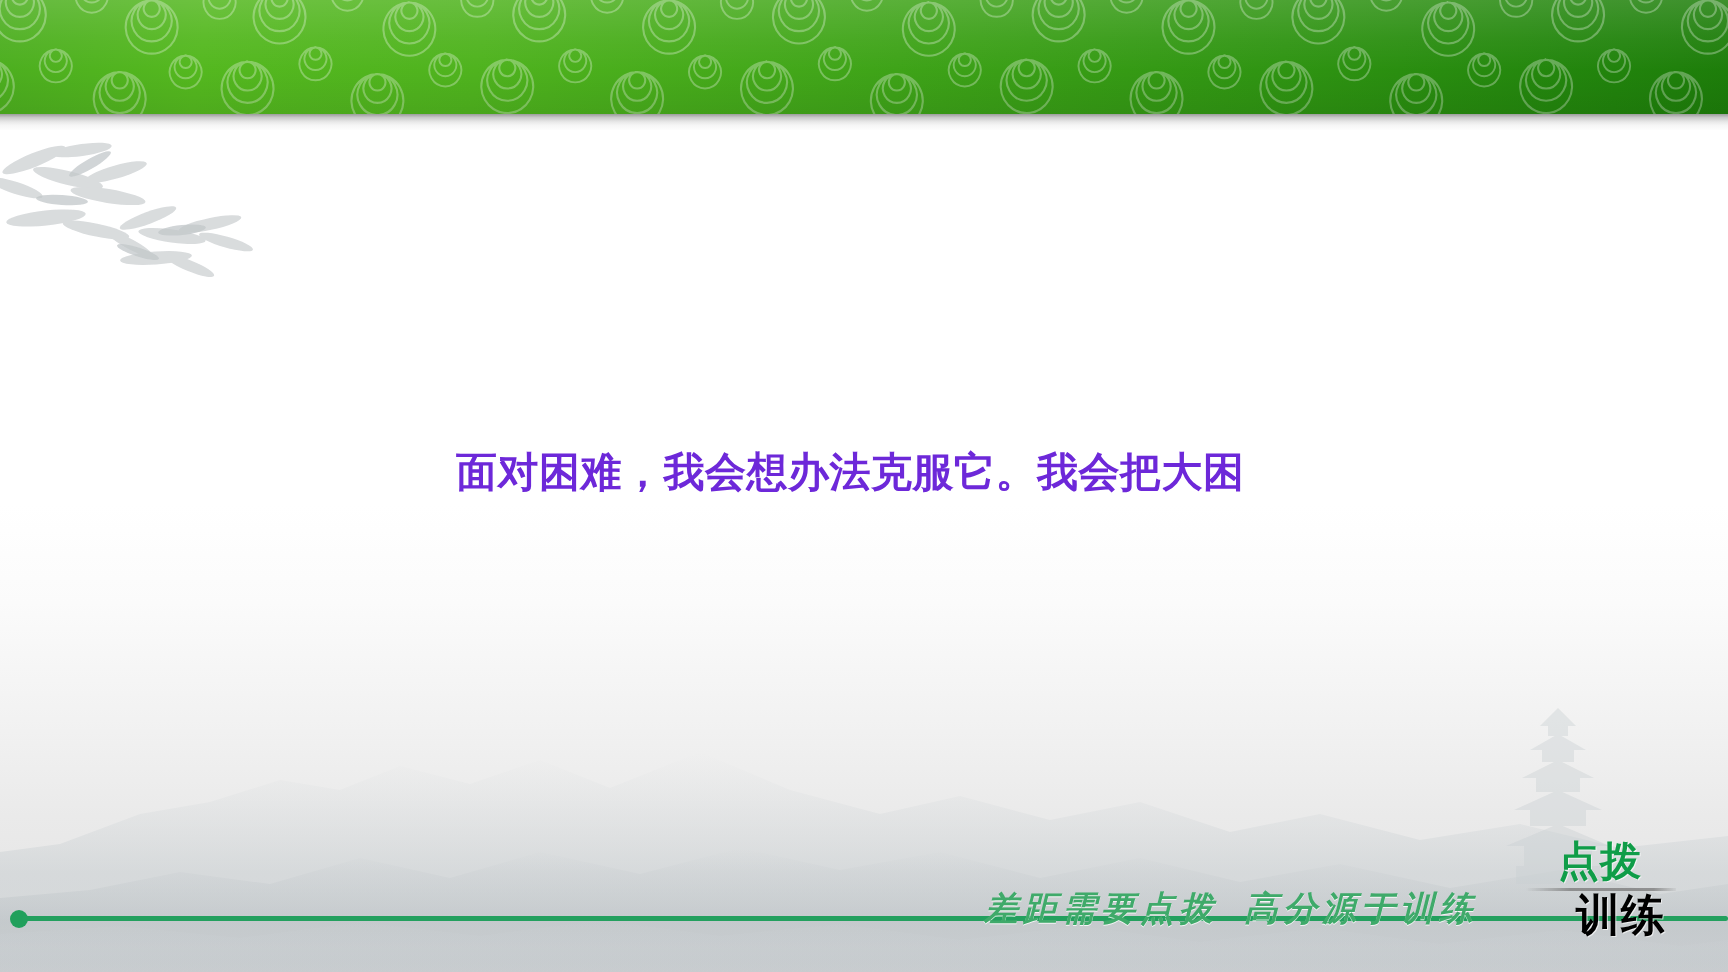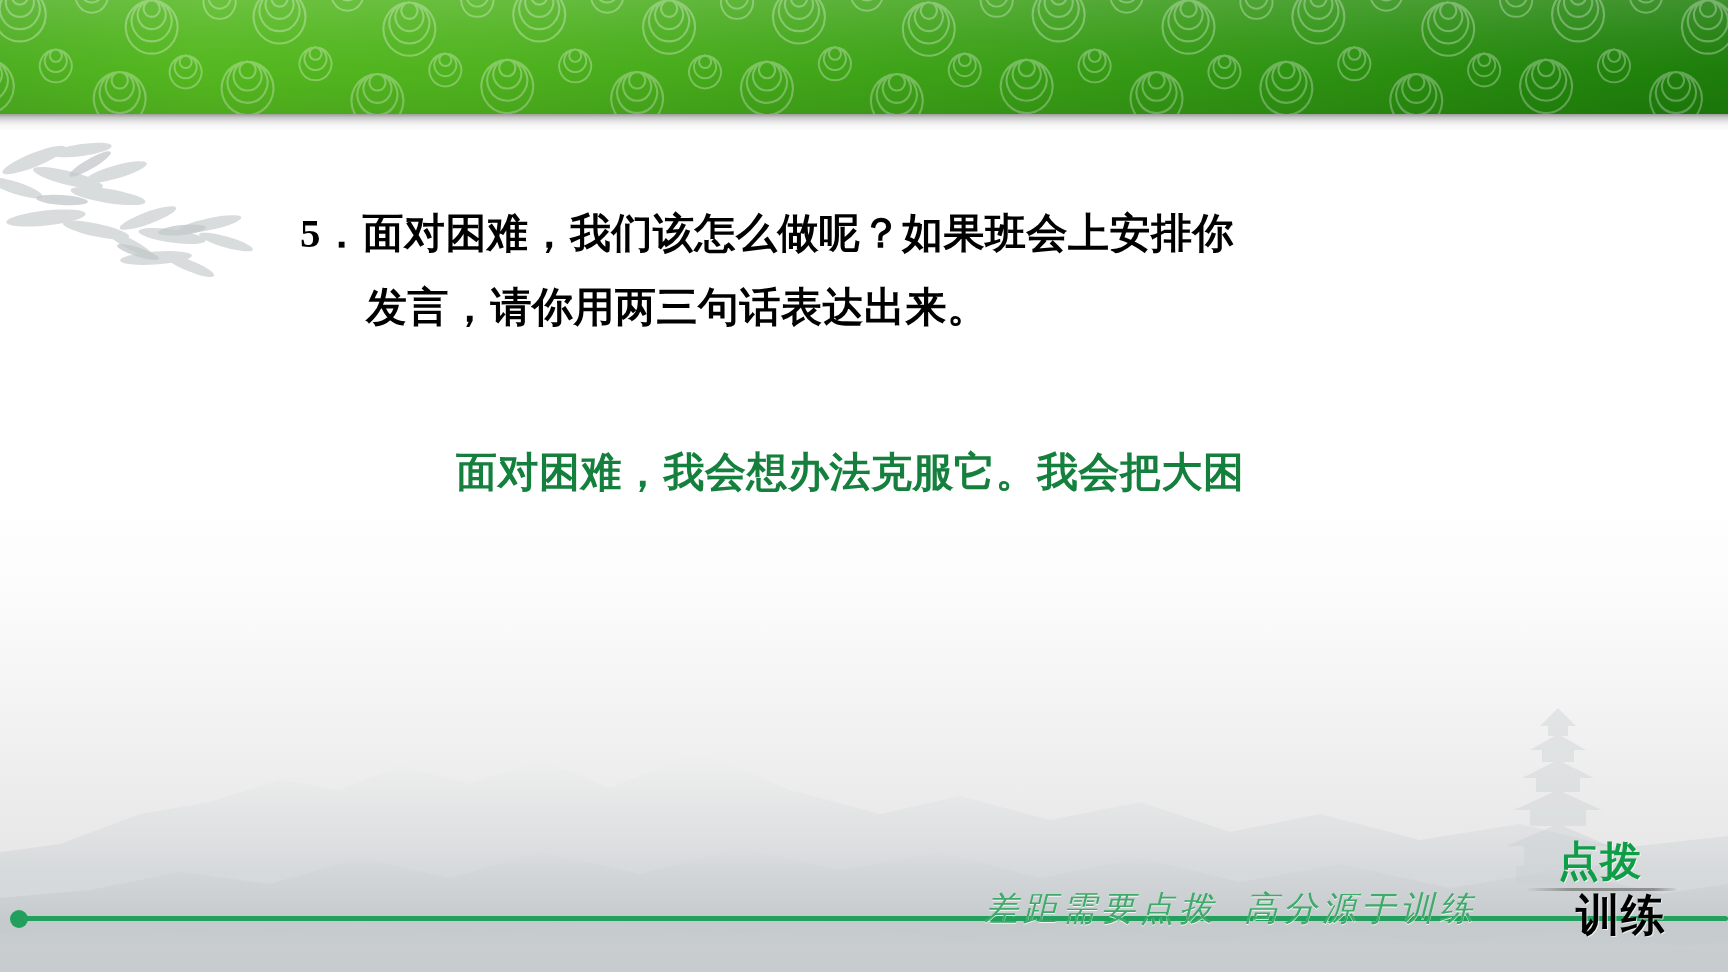--- a/index.html
+++ b/index.html
@@ -415,10 +415,6 @@
 
   <div class="content">
 
-    <div class="question">
-      <span class="q-line"><span class="q-num">5</span><span>．</span><span>面对困难，我们该怎么做呢？如果班会上安排你</span></span>
-      <span class="q-line indent">发言，请你用两三句话表达出来。</span>
-    </div>
 
     <div class="answer">
       <span class="a-line indent">面对困难，我会想办法克服它。我会把大困</span>

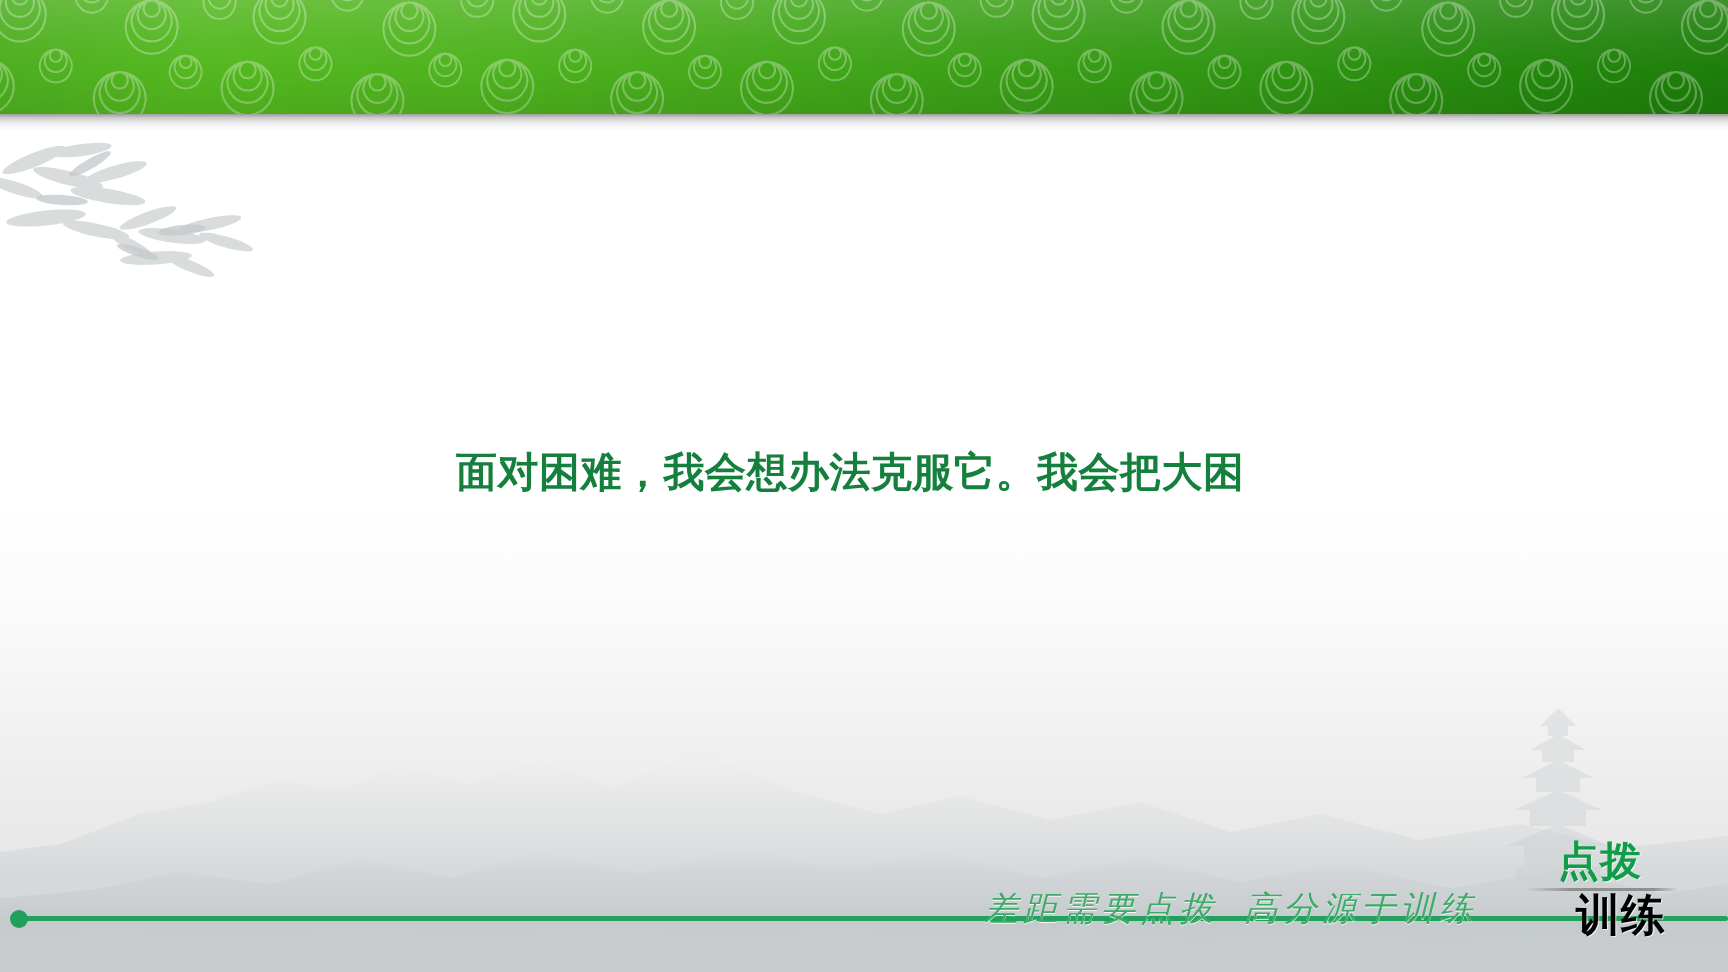--- a/index.html
+++ b/index.html
@@ -147,7 +147,7 @@
     left: 368px;
     top: 435px;
     width: 1000px;
-    color: #15803d;
+    color: #6d28d9;
     font-size: 41px;
     line-height: 74px;
     letter-spacing: .5px;

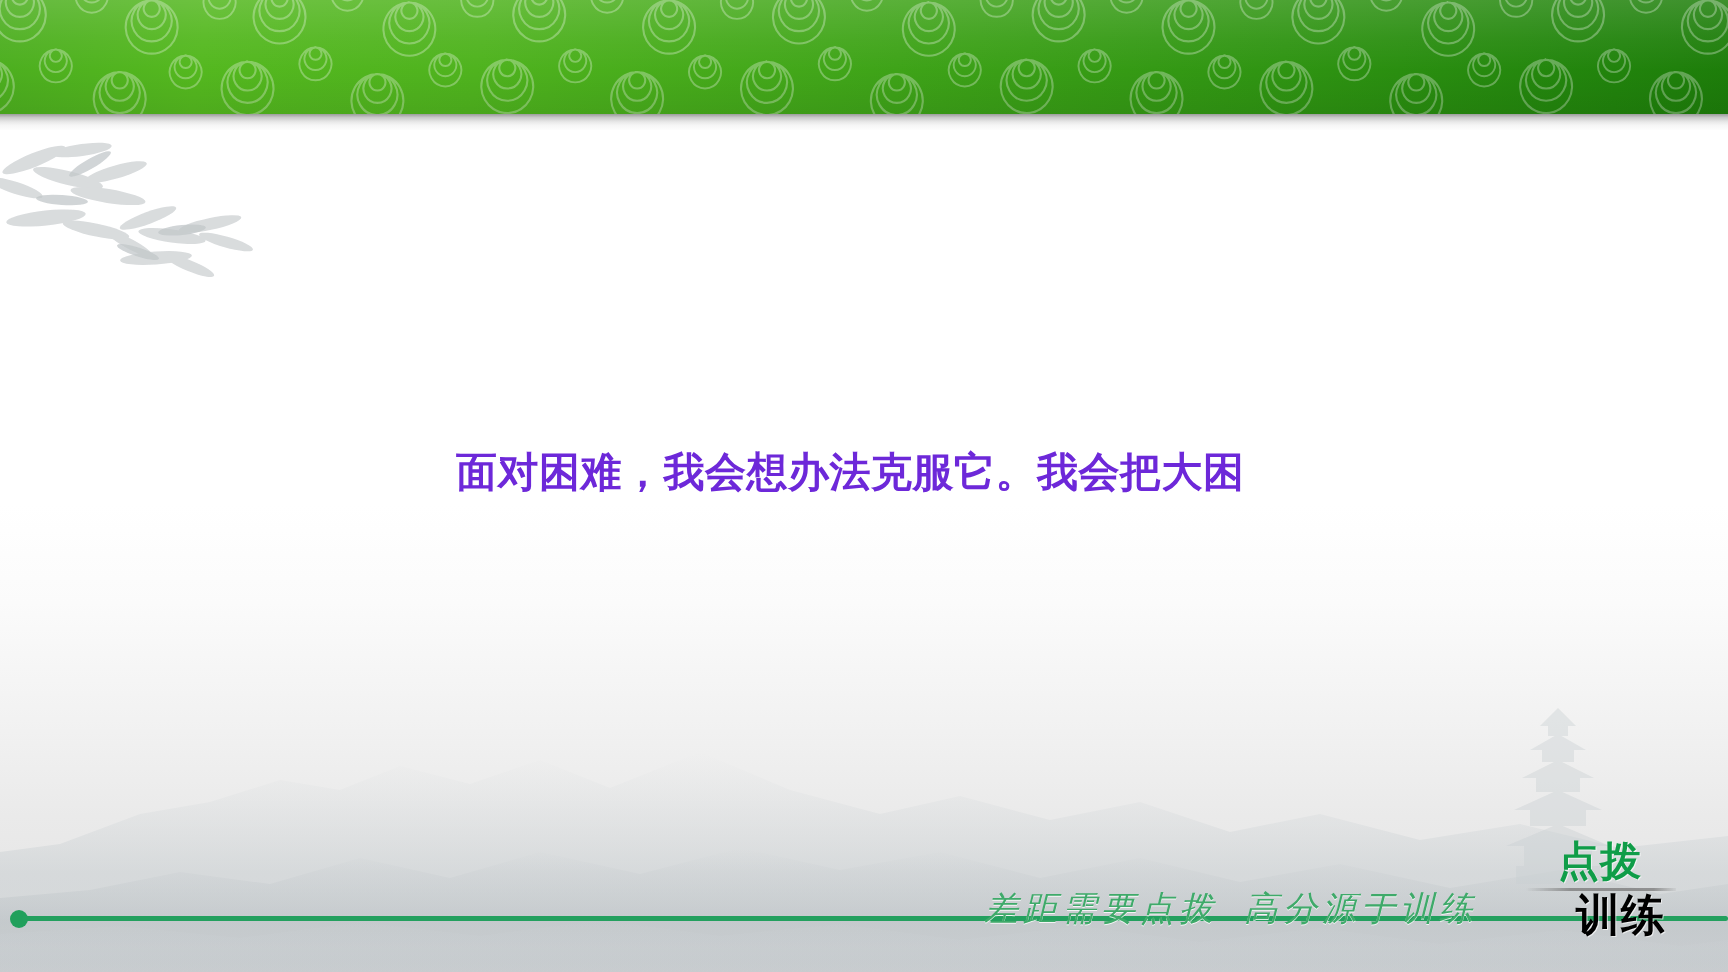--- a/index.html
+++ b/index.html
@@ -187,7 +187,7 @@
     white-space: nowrap;
     font-family: "Liberation Serif", "DejaVu Serif", serif;
     font-style: italic;
-    font-weight: 400;
+    font-weight: 700;
     text-shadow: 0 1px 0 rgba(255,255,255,.8);
   }
   .tagline .gap { display: inline-block; width: 26px; }

